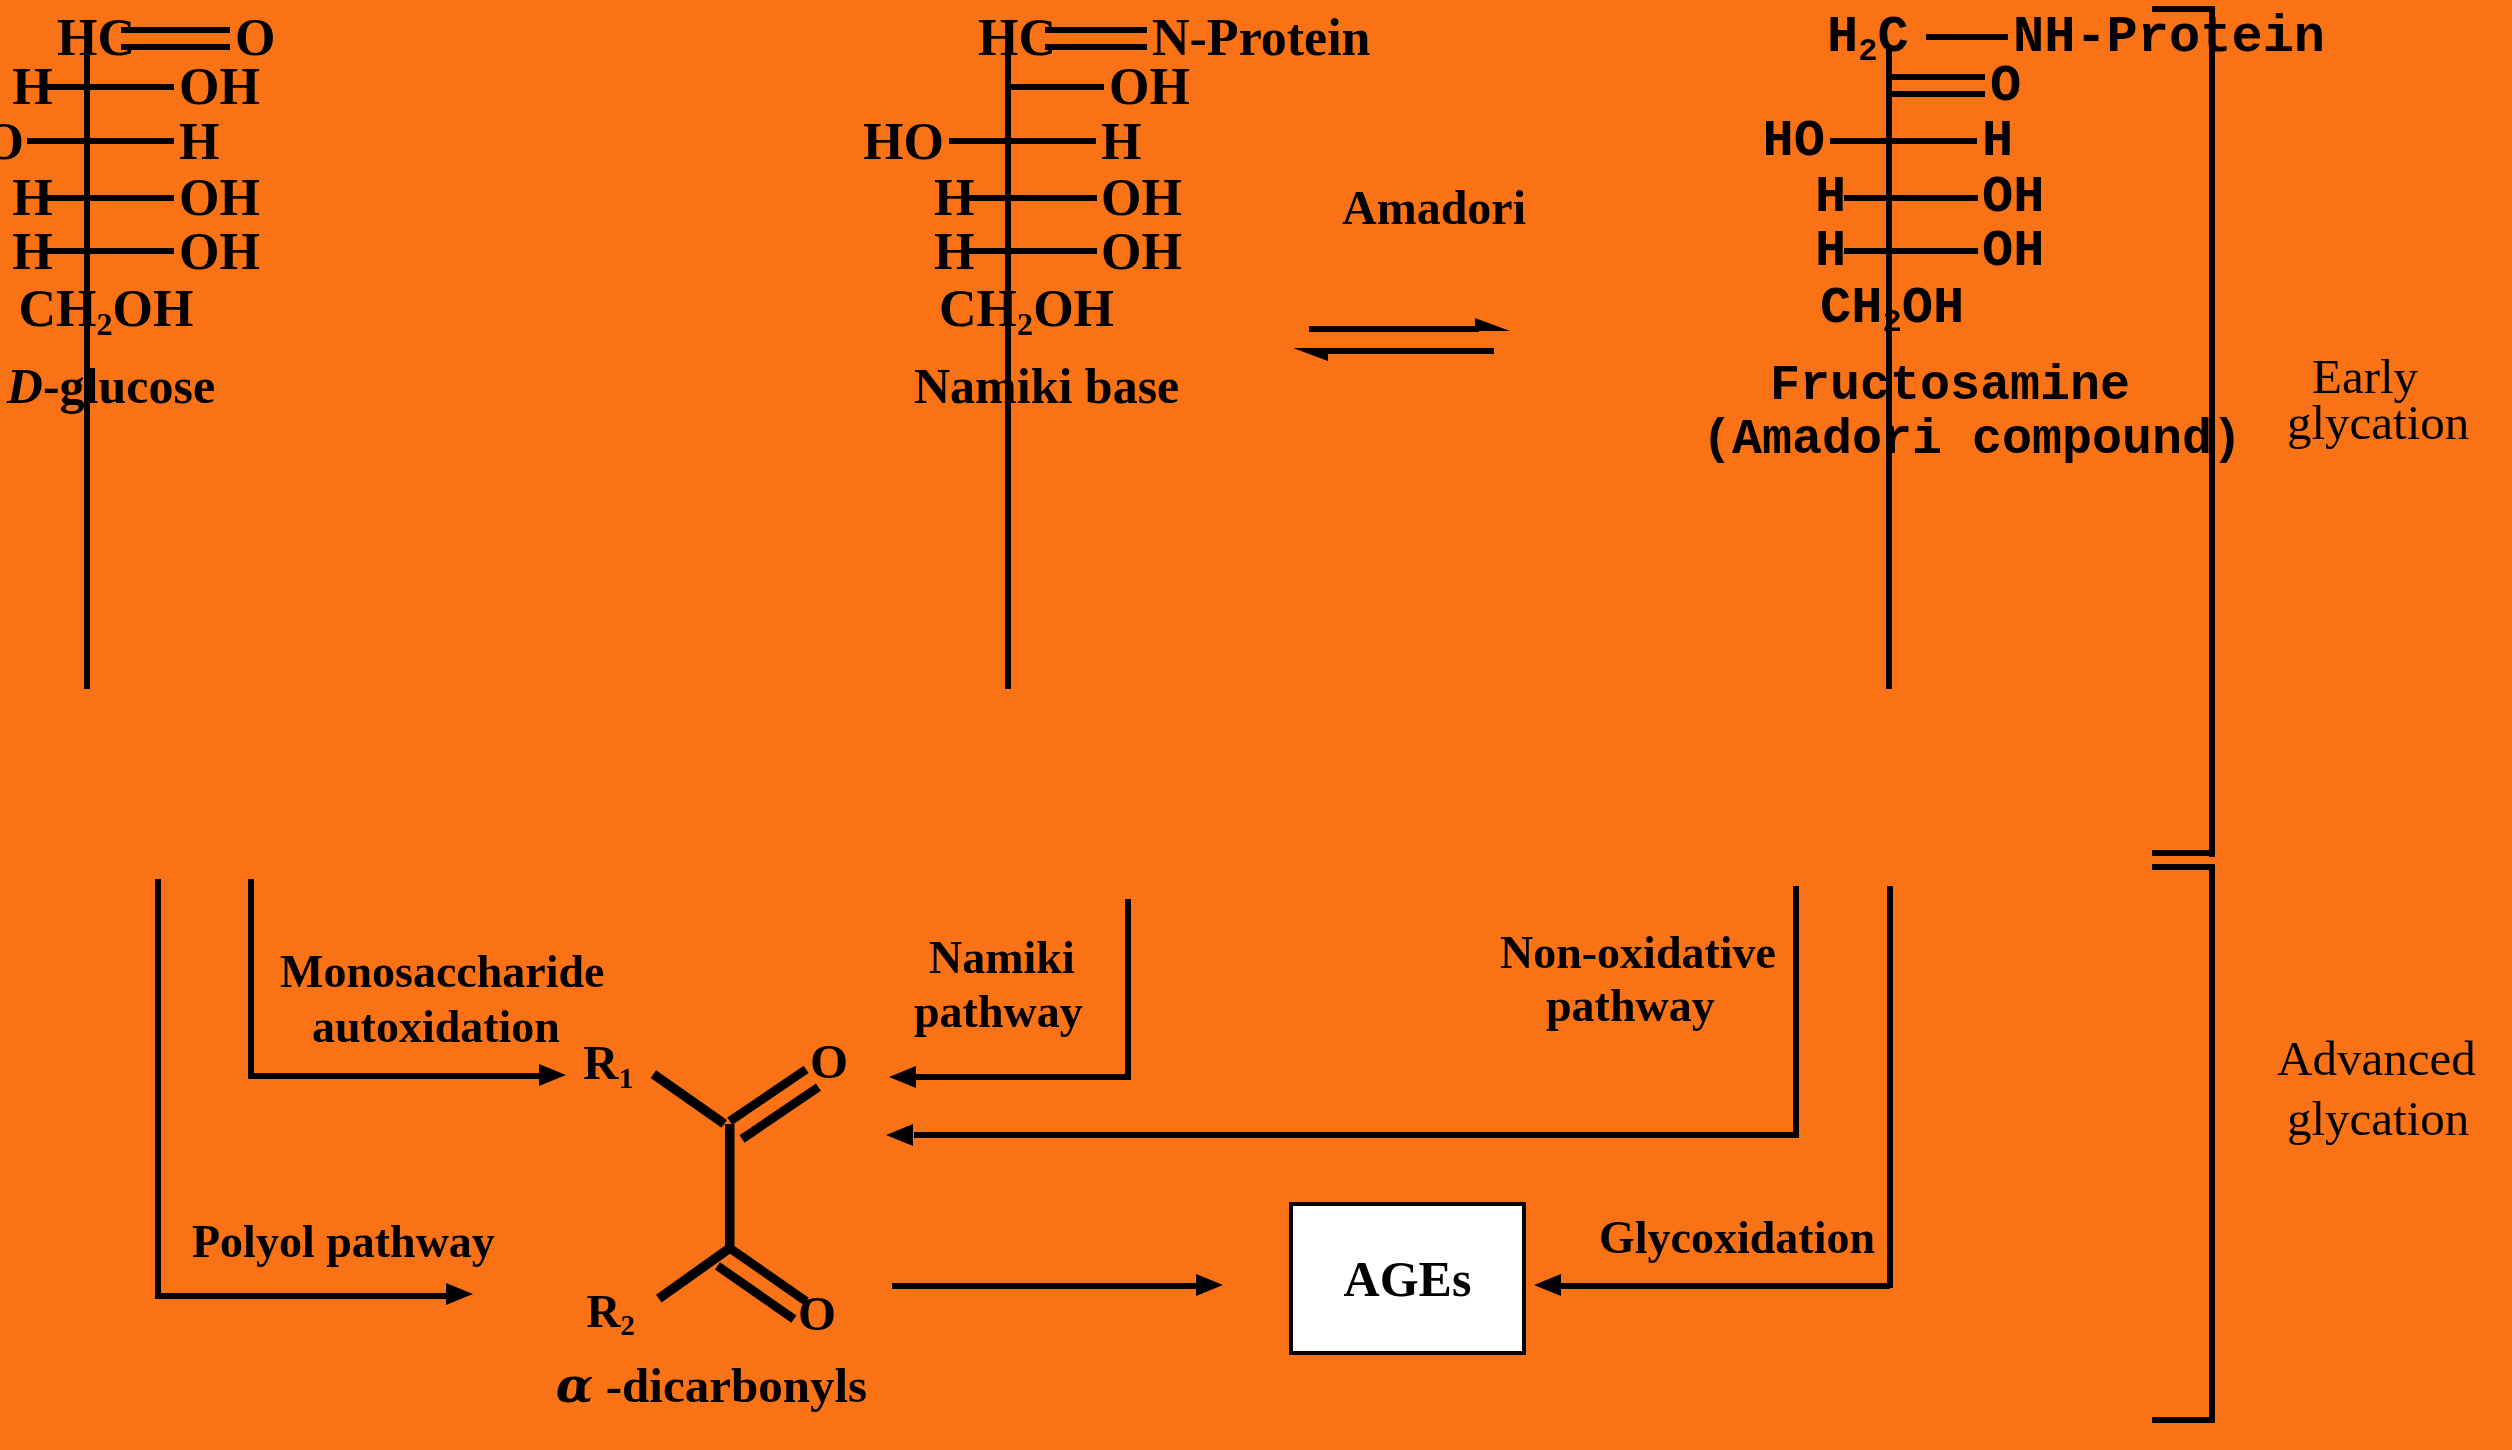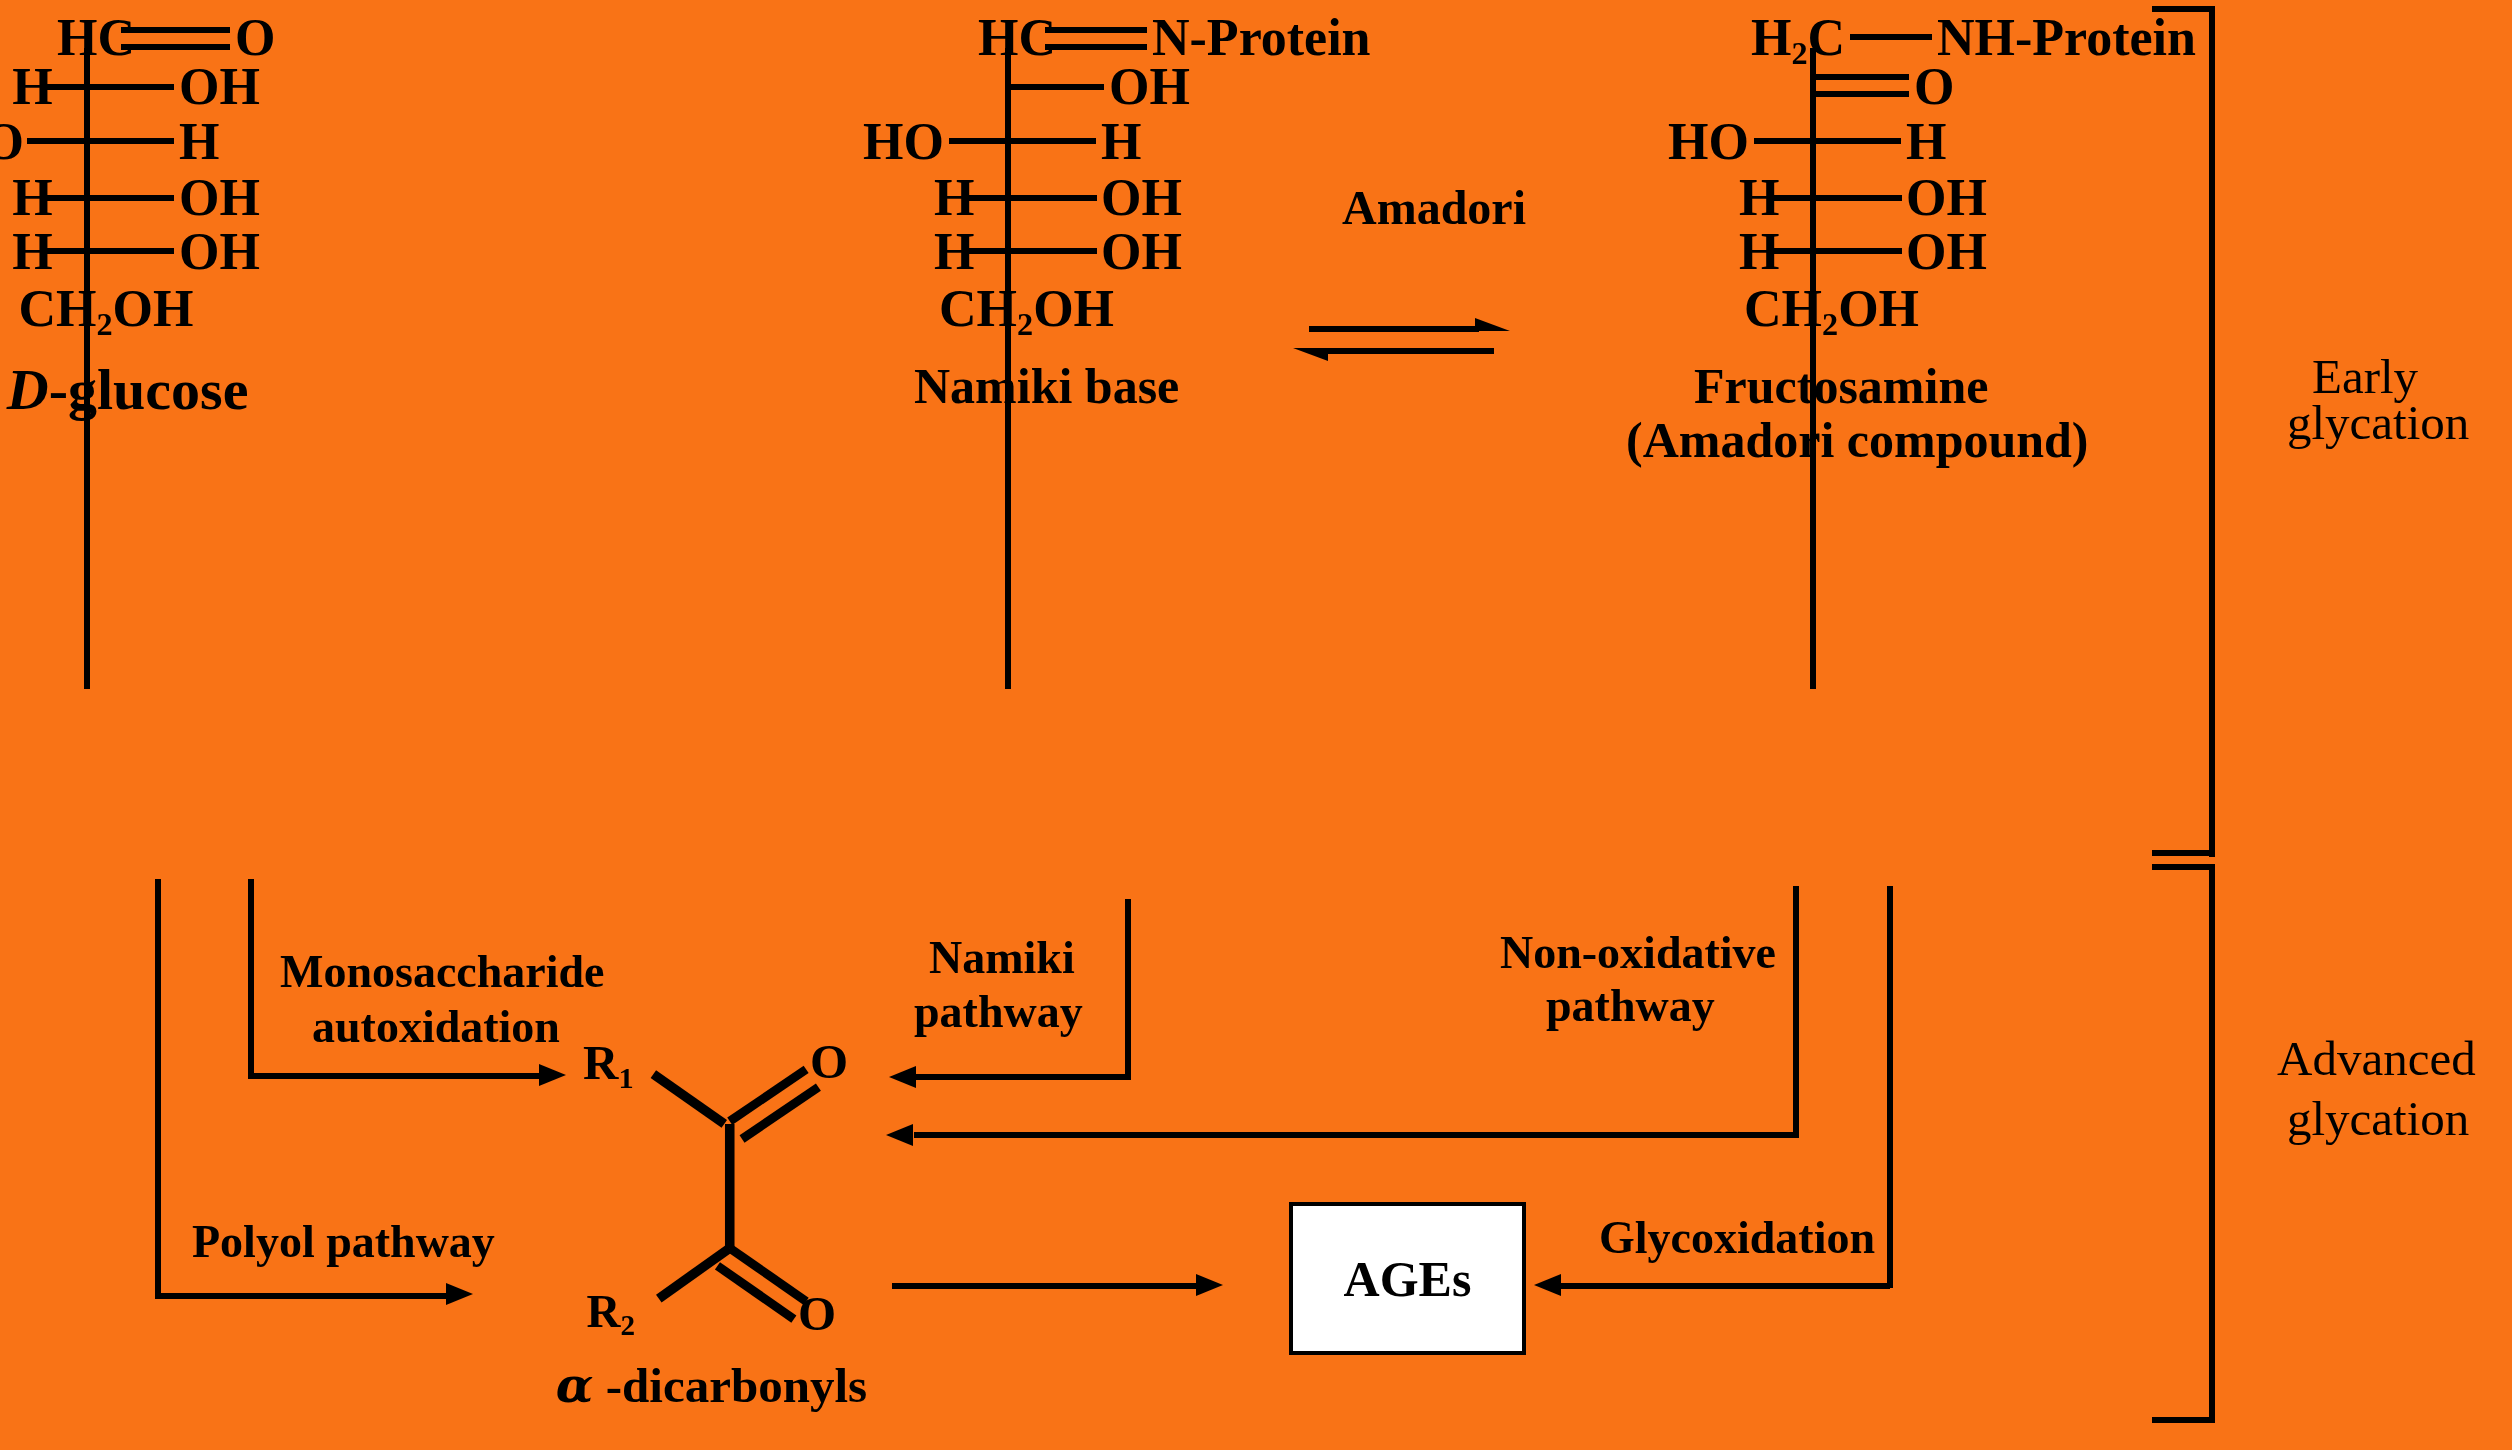--- a/index.html
+++ b/index.html
@@ -137,7 +137,7 @@
     </div>
   </div>
 
-  <div class="abs" style="left:1652px;top:0;width:545px;height:804px;">
+  <div class="abs" style="left:1728px;top:0;width:545px;height:804px;font-family:Liberation Mono, monospace;">
     <div class="txt bold" style="left:99px;top:12.3px;font-size:52px;">
       <span>H</span><sub>2</sub><span>C</span>
     </div>

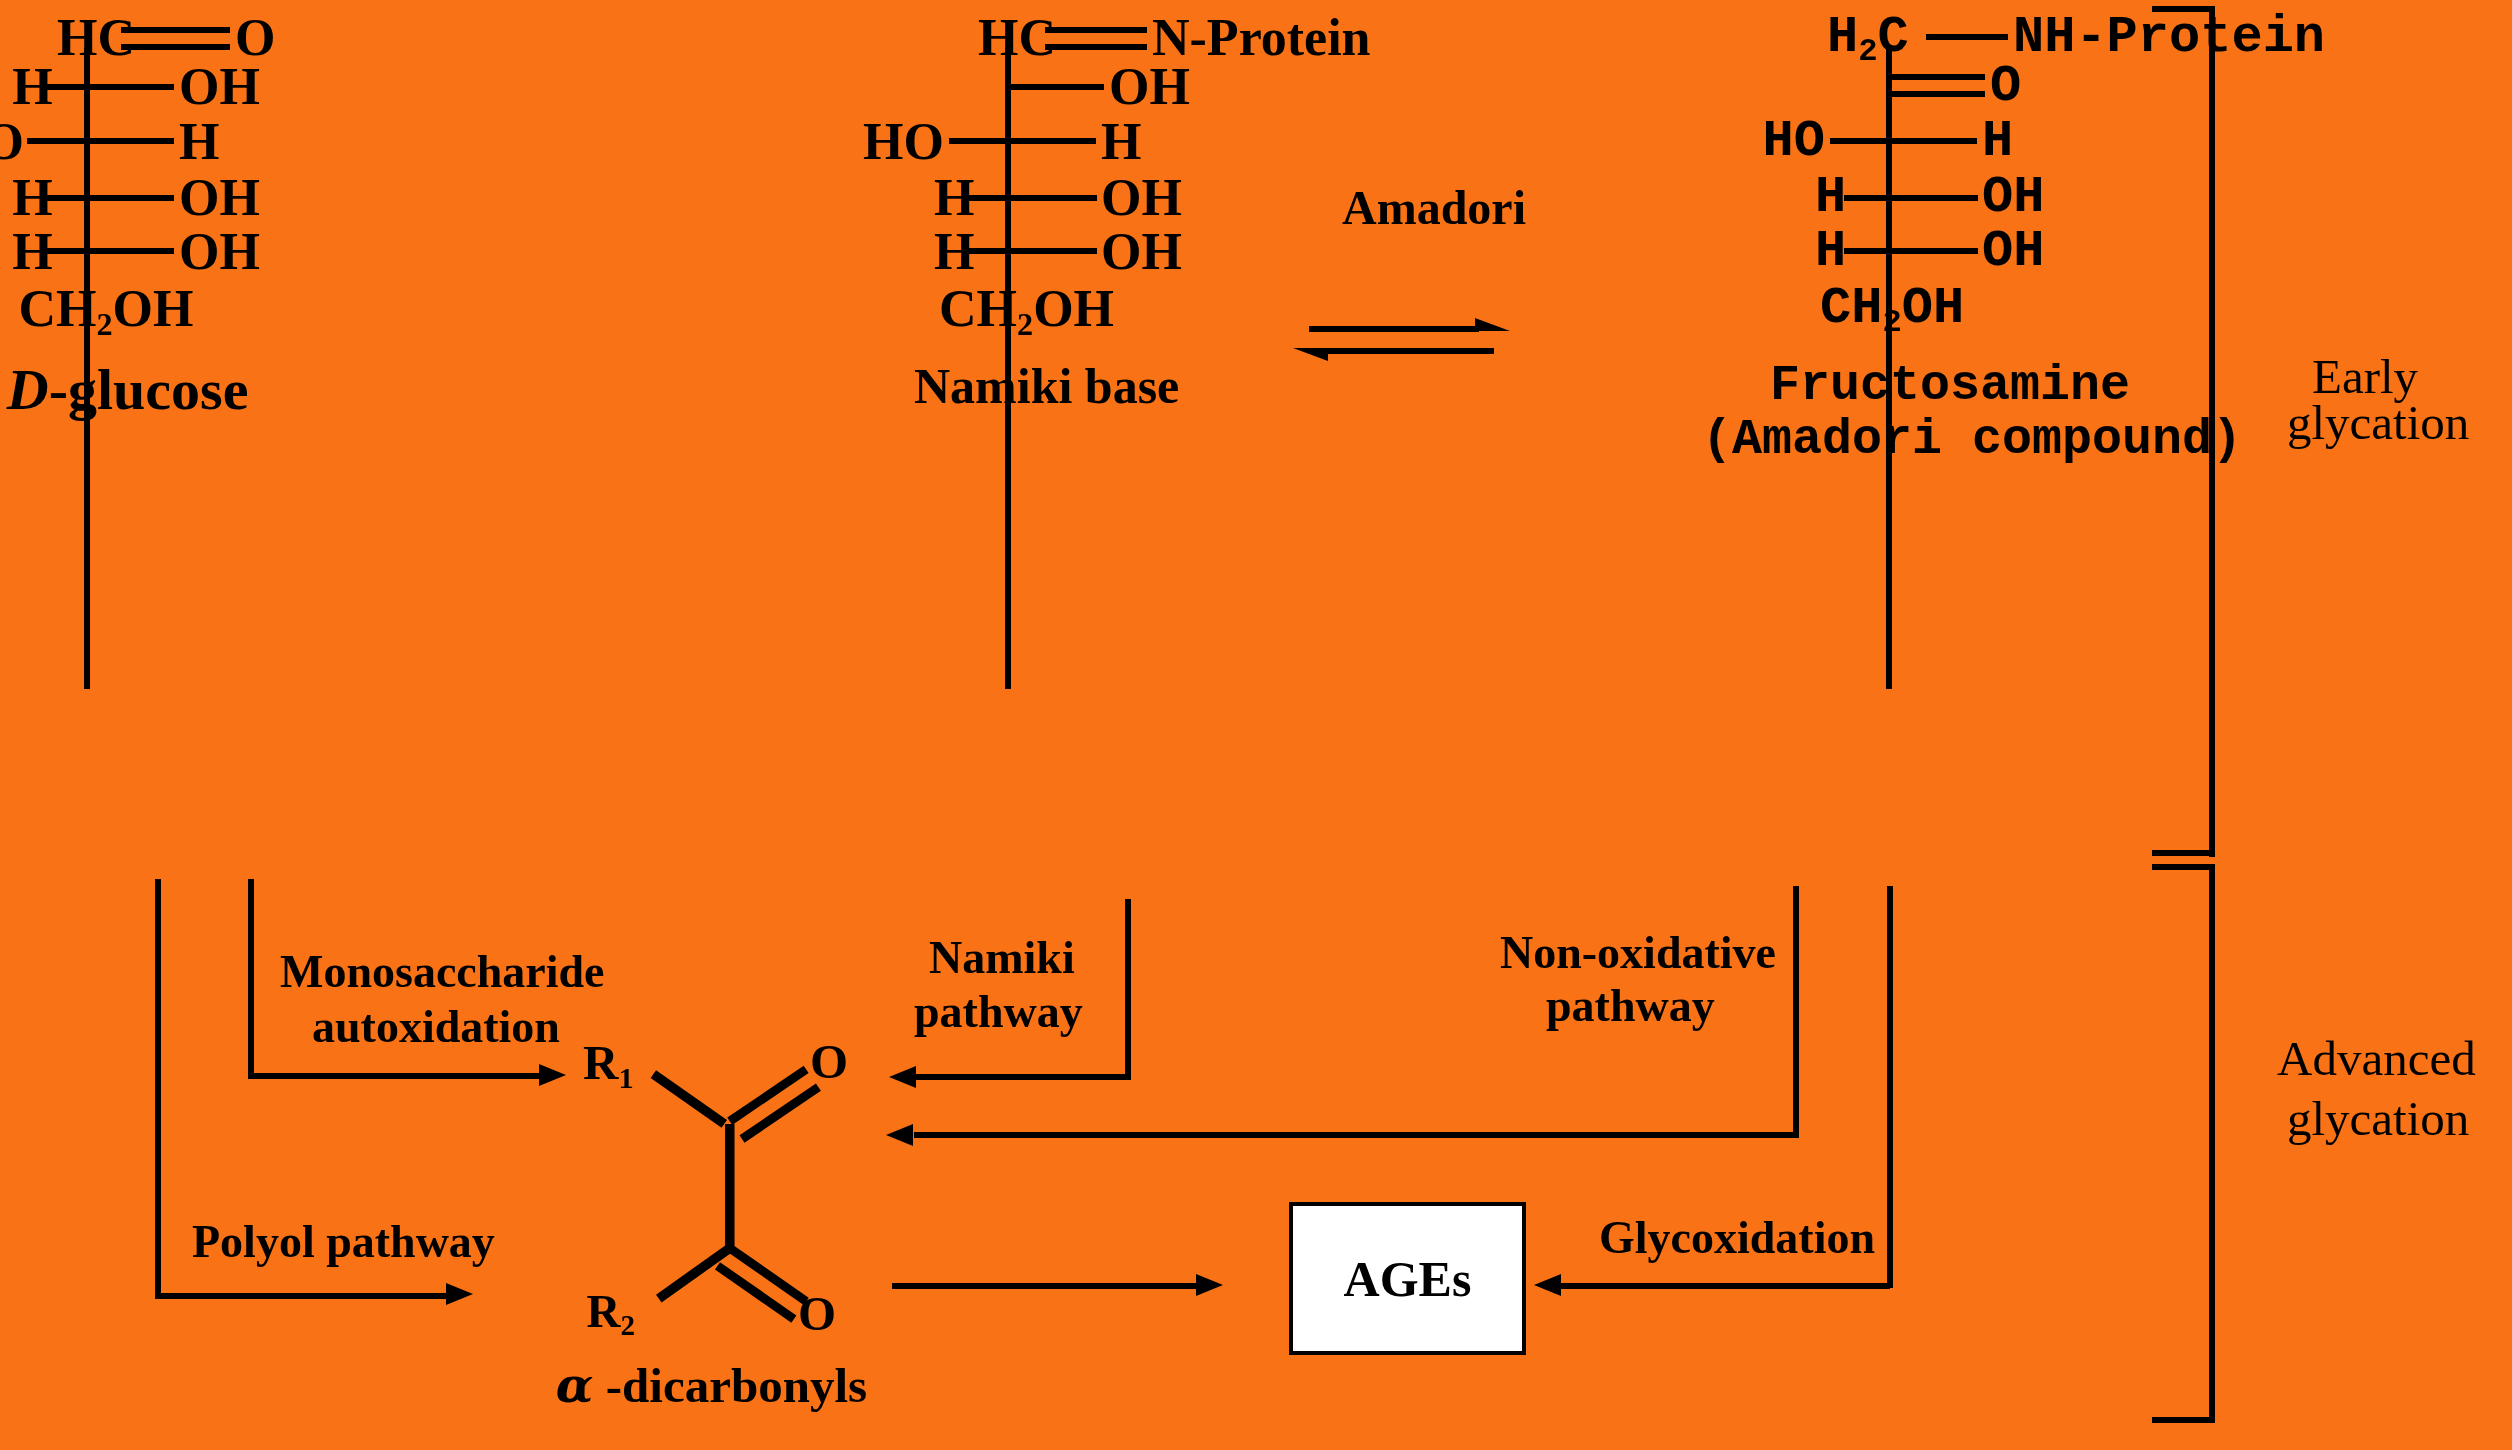--- a/index.html
+++ b/index.html
@@ -86,7 +86,7 @@
       <span>CH</span><sub>2</sub><span>OH</span>
     </div>
 
-    <div class="txt bold" style="left:6.8px;top:361px;font-size:58px;">
+    <div class="txt bold" style="left:6.8px;top:361px;font-size:50px;">
       <span class="ital">D</span><span>-glucose</span>
     </div>
   </div>

